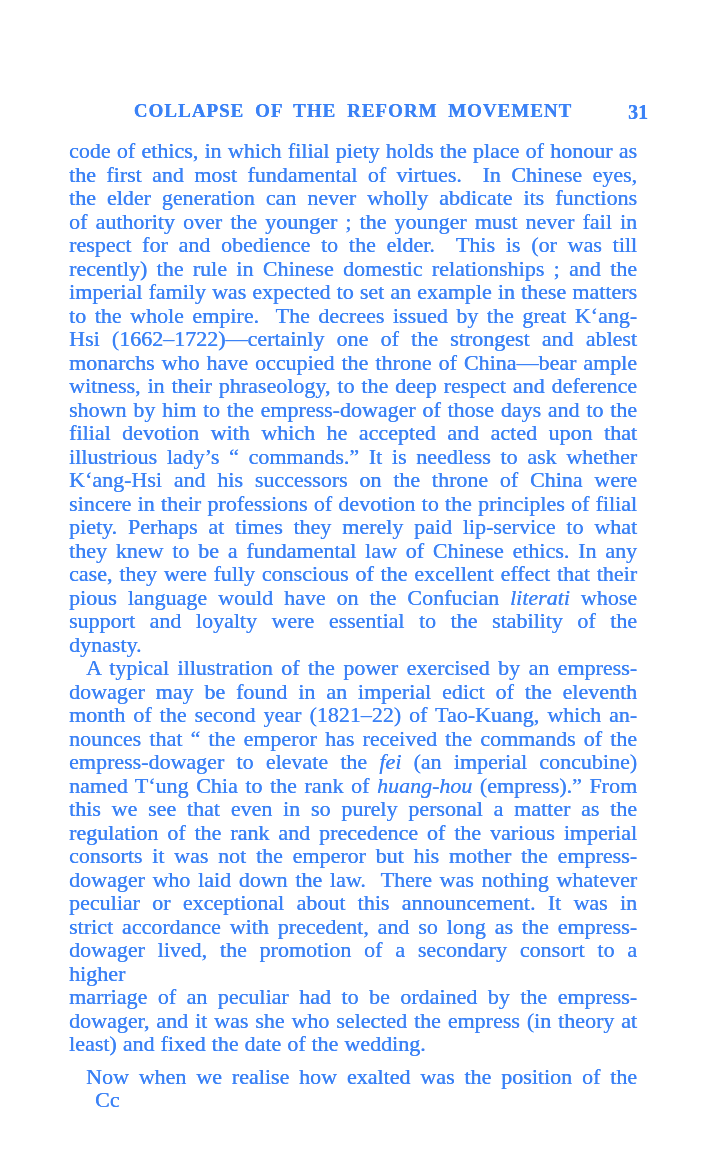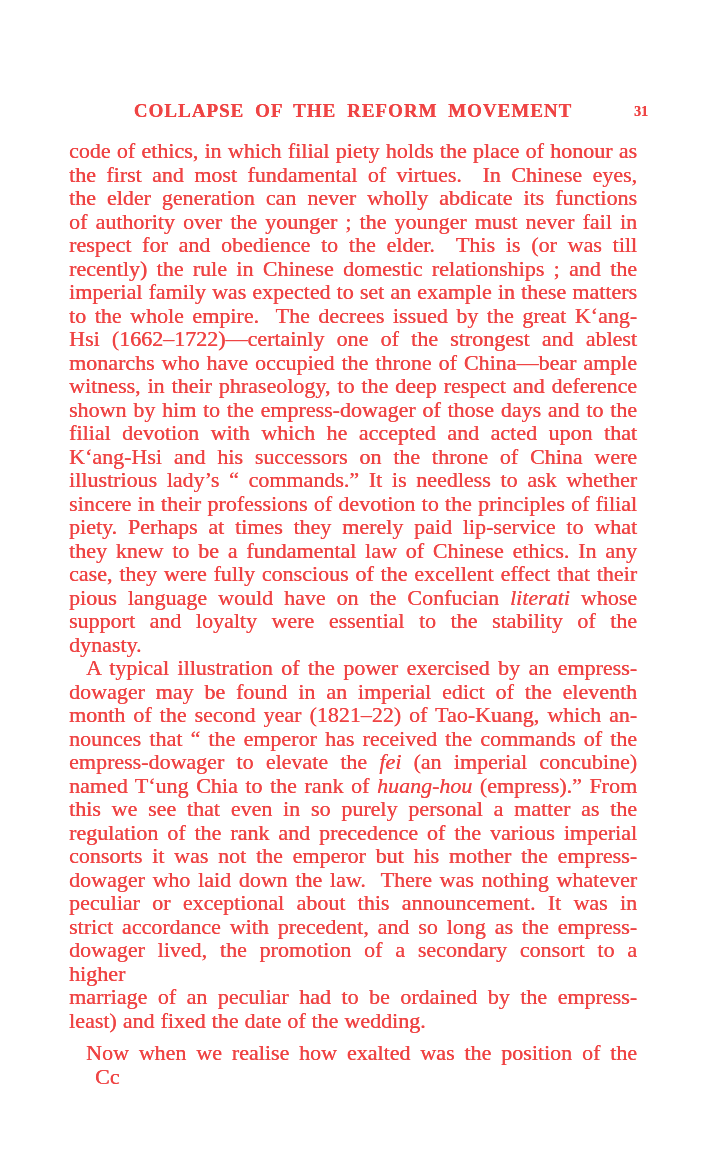--- a/index.html
+++ b/index.html
@@ -14,7 +14,7 @@
     background: #ffffff;
     overflow: hidden;
     font-family: "Liberation Serif", "DejaVu Serif", serif;
-    color: #ef4444;
+    color: #3b82f6;
   }
   .running-head {
     position: absolute;

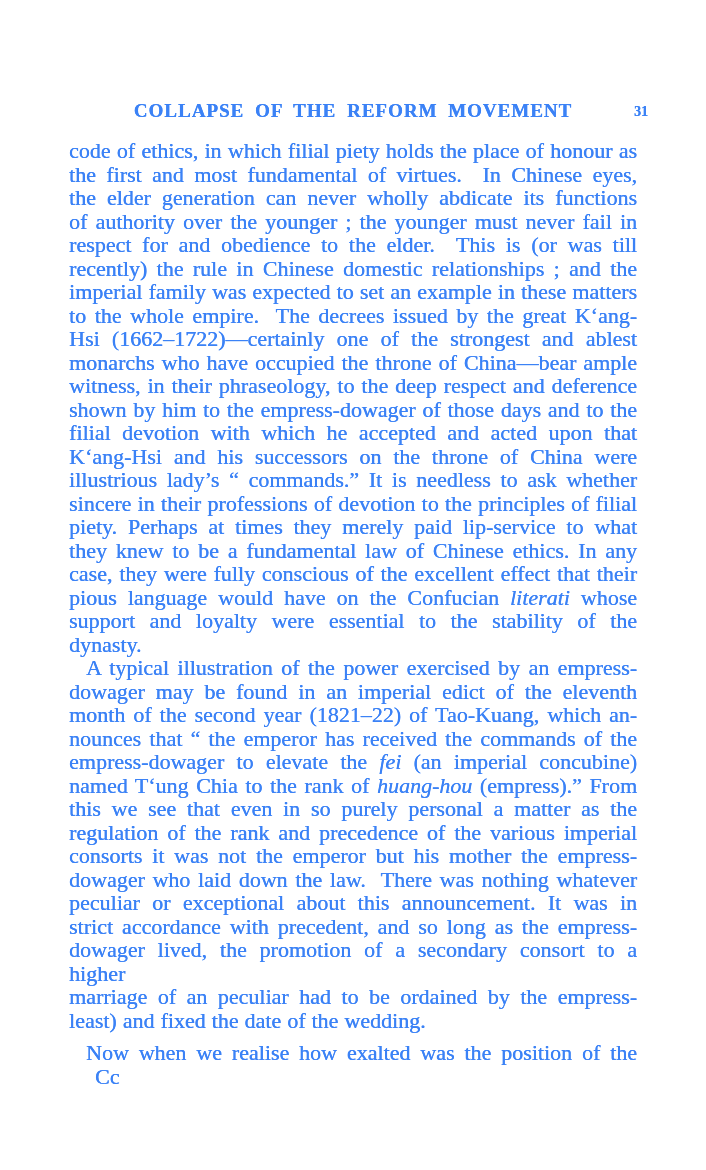--- a/index.html
+++ b/index.html
@@ -39,7 +39,7 @@
     right: -11px;
     top: 1px;
     font-weight: bold;
-    font-size: 14px;
+    font-size: 20px;
     line-height: 24px;
     text-shadow: 0.3px 0 0 currentColor;
   }

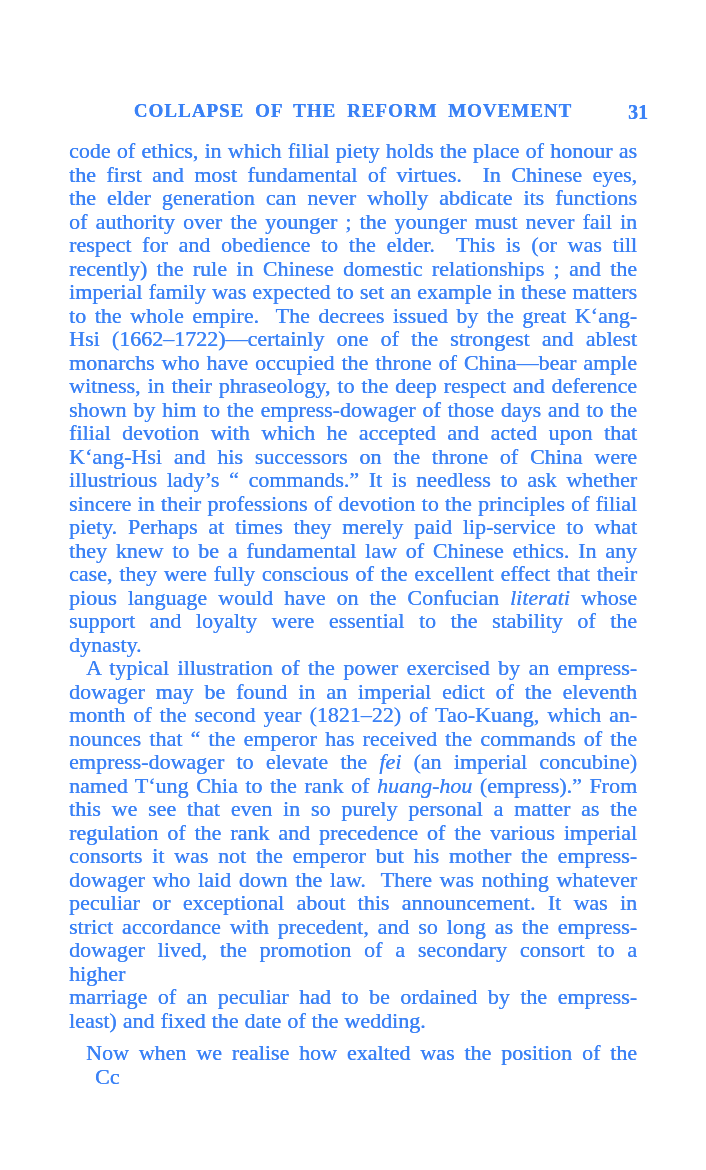--- a/index.html
+++ b/index.html
@@ -88,8 +88,8 @@
       <div class="line"><span>witness, in their phraseology, to the deep respect and deference</span></div>
       <div class="line"><span>shown by him to the empress-dowager of those days and to the</span></div>
       <div class="line"><span>filial devotion with which he accepted and acted upon that</span></div>
+      <div class="line"><span>illustrious lady’s “ commands.” It is needless to ask whether</span></div>
       <div class="line"><span>K‘ang-Hsi and his successors on the throne of China were</span></div>
-      <div class="line"><span>illustrious lady’s “ commands.” It is needless to ask whether</span></div>
       <div class="line"><span>sincere in their professions of devotion to the principles of filial</span></div>
       <div class="line"><span>piety. Perhaps at times they merely paid lip-service to what</span></div>
       <div class="line"><span>they knew to be a fundamental law of Chinese ethics. In any</span></div>

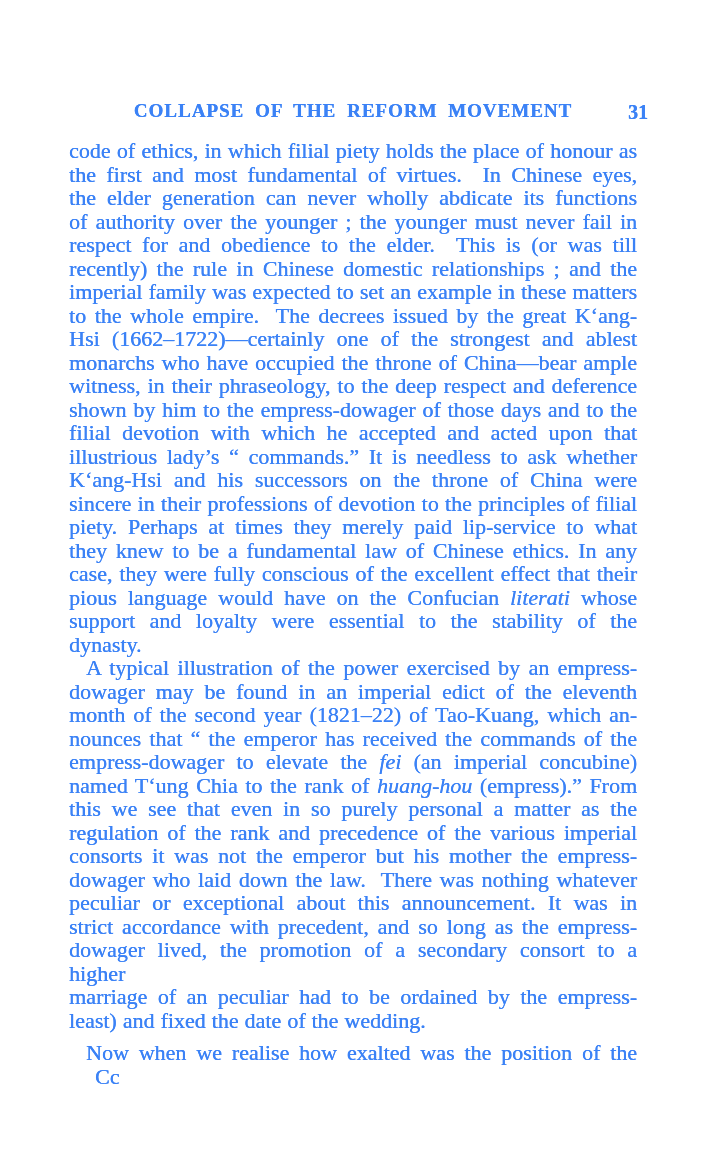--- a/index.html
+++ b/index.html
@@ -110,6 +110,7 @@
       <div class="line"><span>strict accordance with precedent, and so long as the empress-</span></div>
       <div class="line"><span>dowager lived, the promotion of a secondary consort to a higher</span></div>
       <div class="line"><span>marriage of an peculiar had to be ordained by the empress-</span></div>
+      <div class="line"><span>dowager, and it was she who selected the empress (in theory at</span></div>
       <div class="line nojust"><span>least) and fixed the date of the wedding.</span></div>
       <div class="line" style="padding-left: 17px; margin-top: 9px;"><span>Now when we realise how exalted was the position of the</span></div>
       <div class="line nojust" style="padding-left: 26px;"><span>Cc</span></div>

